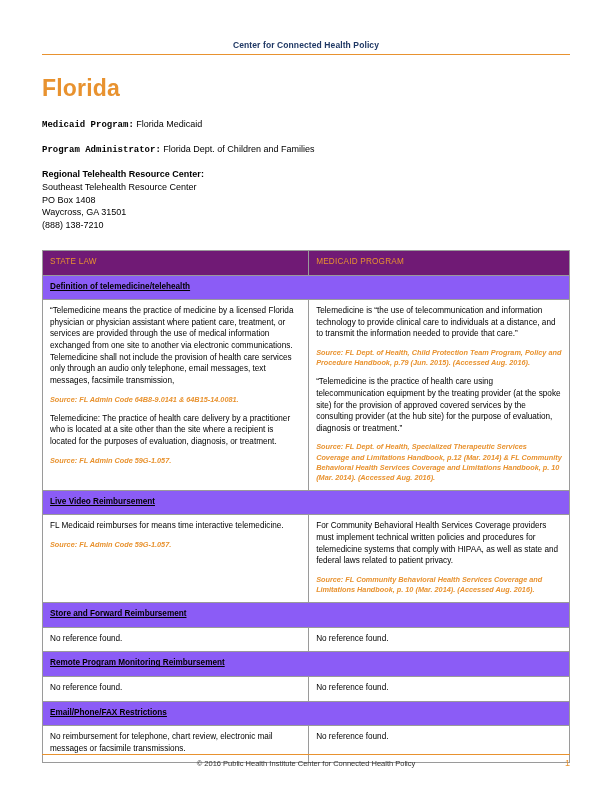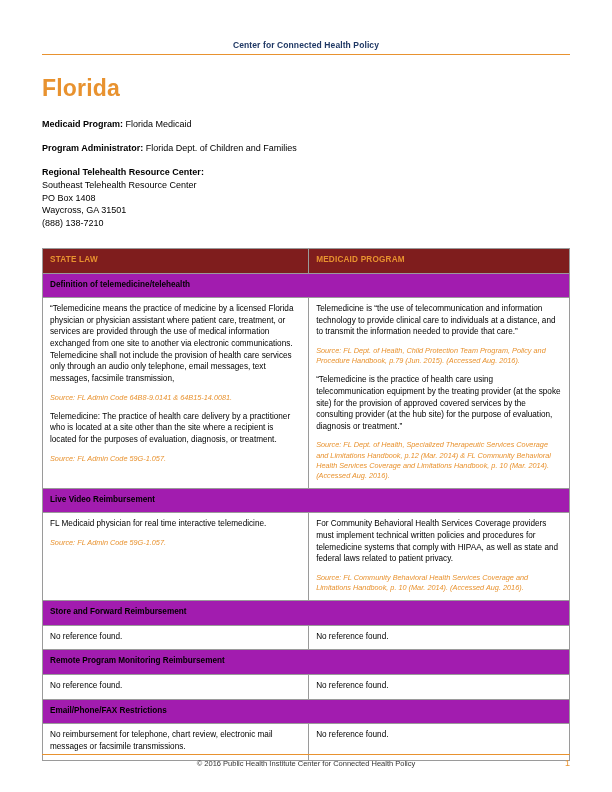--- a/index.html
+++ b/index.html
@@ -56,6 +56,7 @@
   }
   .meta-label {
     font-weight: bold;
+    font-family: Liberation Mono, monospace;
   }
   .meta-value {
     font-weight: normal;

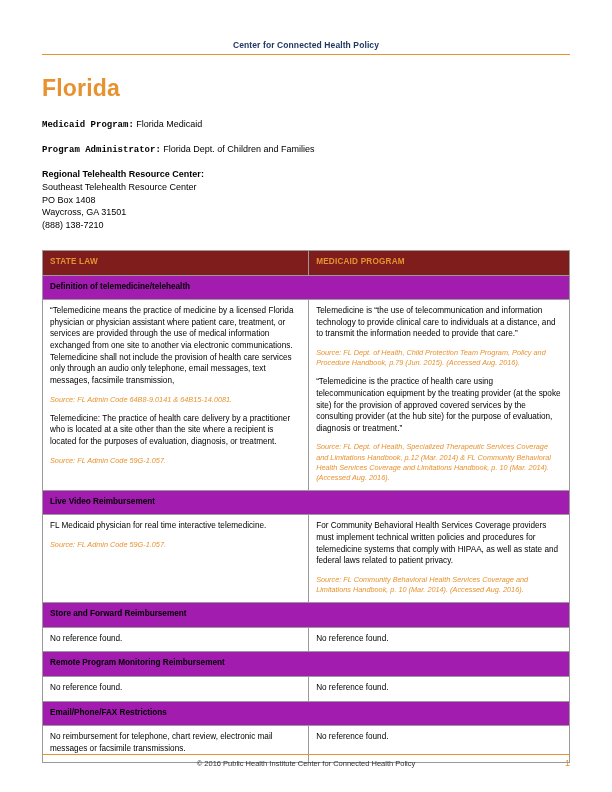--- a/index.html
+++ b/index.html
@@ -84,9 +84,9 @@
     line-height: 1.42;
   }
   th.col-head {
-    background: #7f1d1d;
-    color: #e8922f;
-    font-weight: bold;
+    background: #701a75;
+    color: #e8922f;
+    font-weight: normal;
     font-size: 8.6px;
     text-align: left;
     letter-spacing: 0.2px;

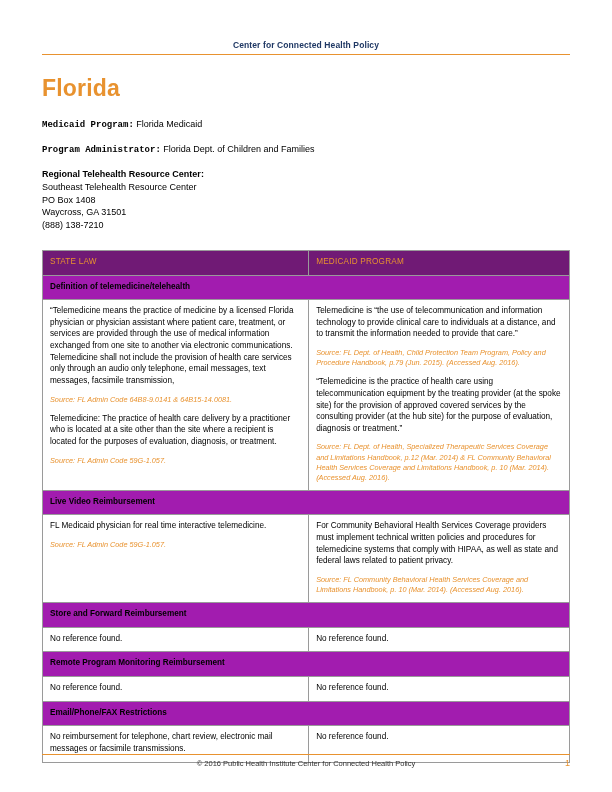--- a/index.html
+++ b/index.html
@@ -94,11 +94,12 @@
     padding-bottom: 4px;
   }
   td.section-head {
-    background: #a21caf;
+    background: #8b5cf6;
     font-weight: bold;
     font-size: 8.6px;
     padding-top: 4px;
     padding-bottom: 4px;
+    text-decoration: underline;
   }
   .para {
     margin: 0 0 8px 0;

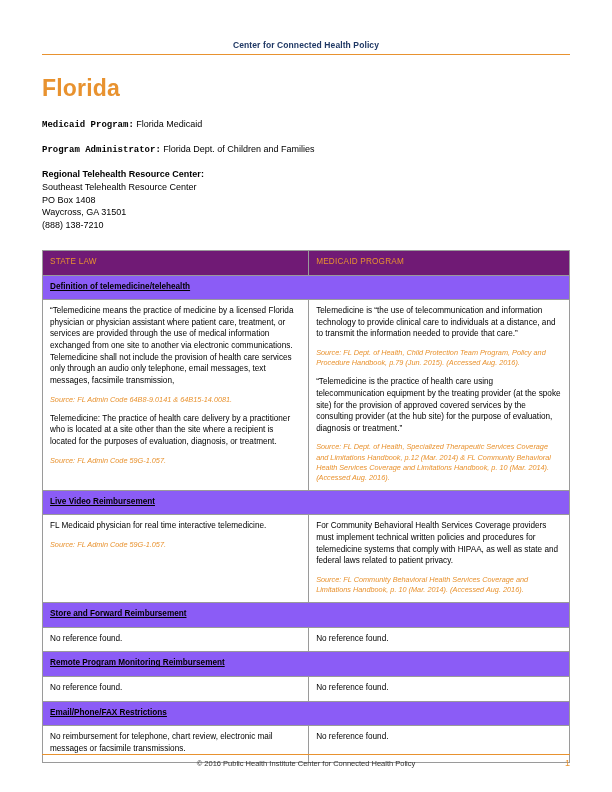--- a/index.html
+++ b/index.html
@@ -110,7 +110,7 @@
   .source {
     color: #e8922f;
     font-style: italic;
-    font-weight: normal;
+    font-weight: bold;
     font-size: 7.3px;
     line-height: 1.38;
     margin: 0 0 8px 0;

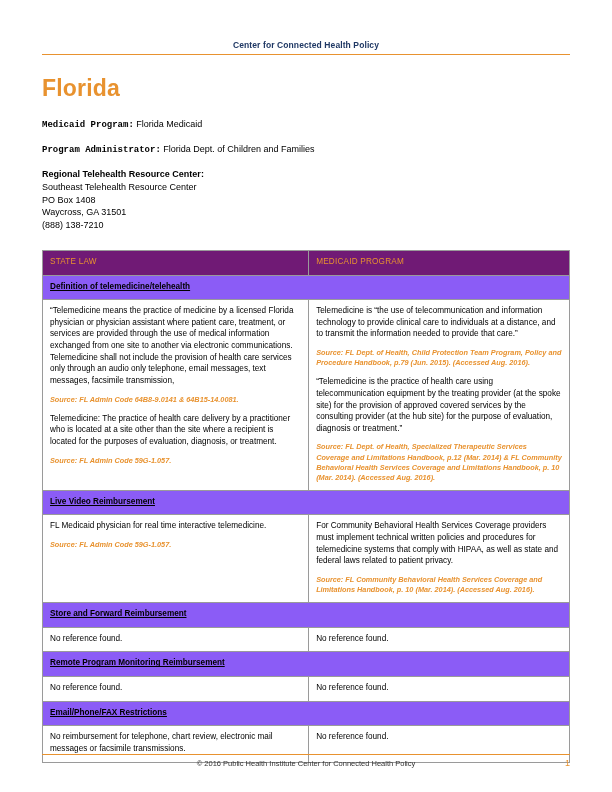--- a/index.html
+++ b/index.html
@@ -209,7 +209,7 @@
       </tr>
       <tr>
         <td>
-          <p class="para">FL Medicaid physician for real time interactive telemedicine.</p>
+          <p class="para">FL Medicaid reimburses for means time interactive telemedicine.</p>
           <p class="source">Source: FL Admin Code 59G-1.057.</p>
         </td>
         <td>

